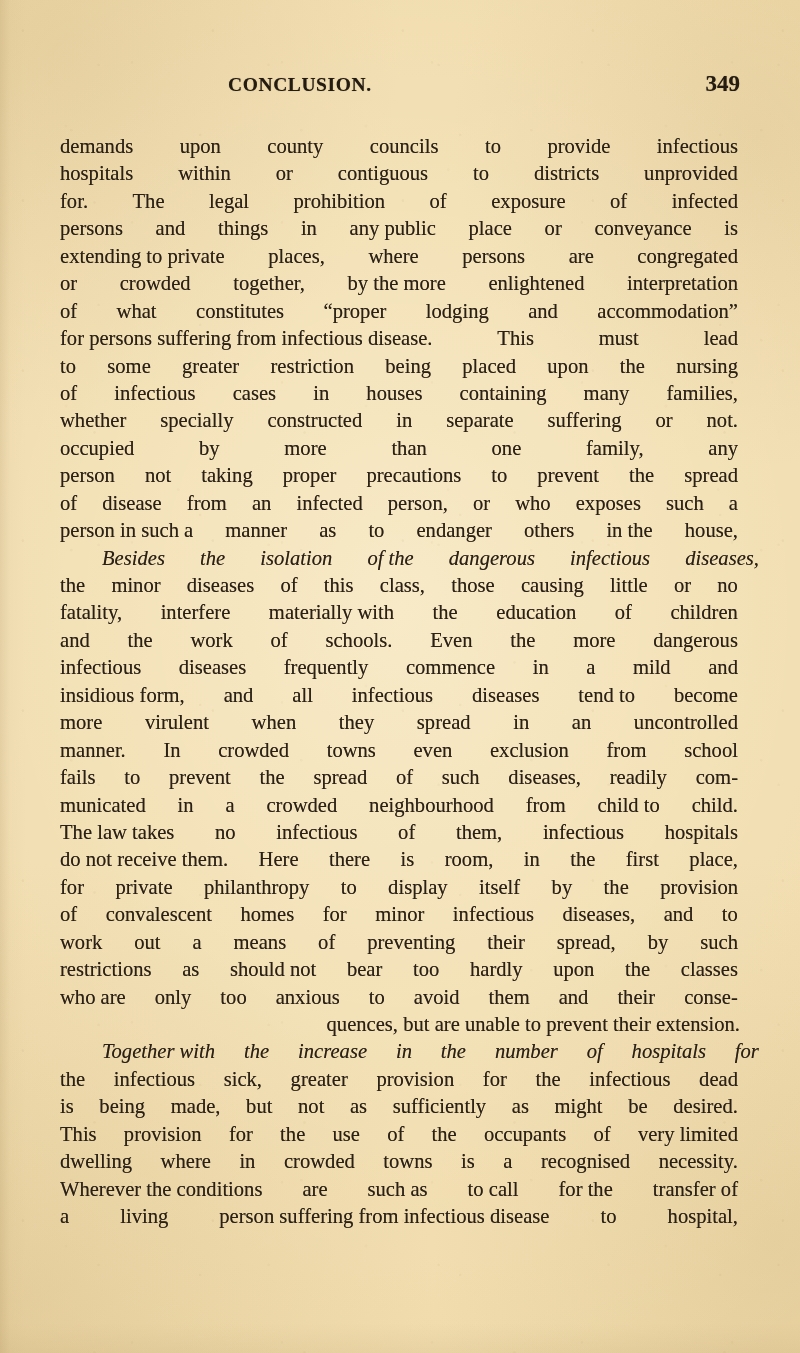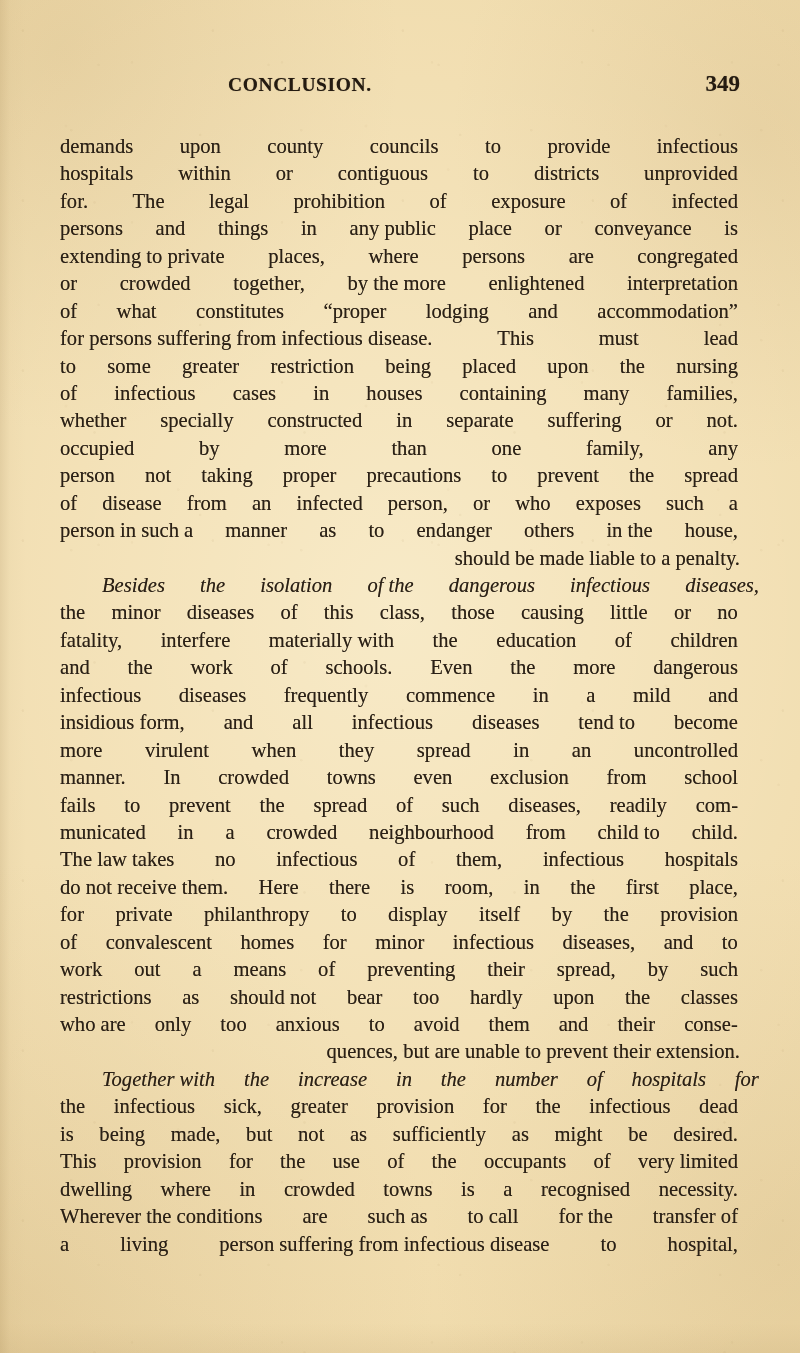--- a/index.html
+++ b/index.html
@@ -296,7 +296,6 @@
             <span>in the</span>
             <span>house,</span>
           </div>
-          <div class="line last">should be made liable to a penalty.</div>
         </div>
         <div class="para">
           <div class="line j indent">

